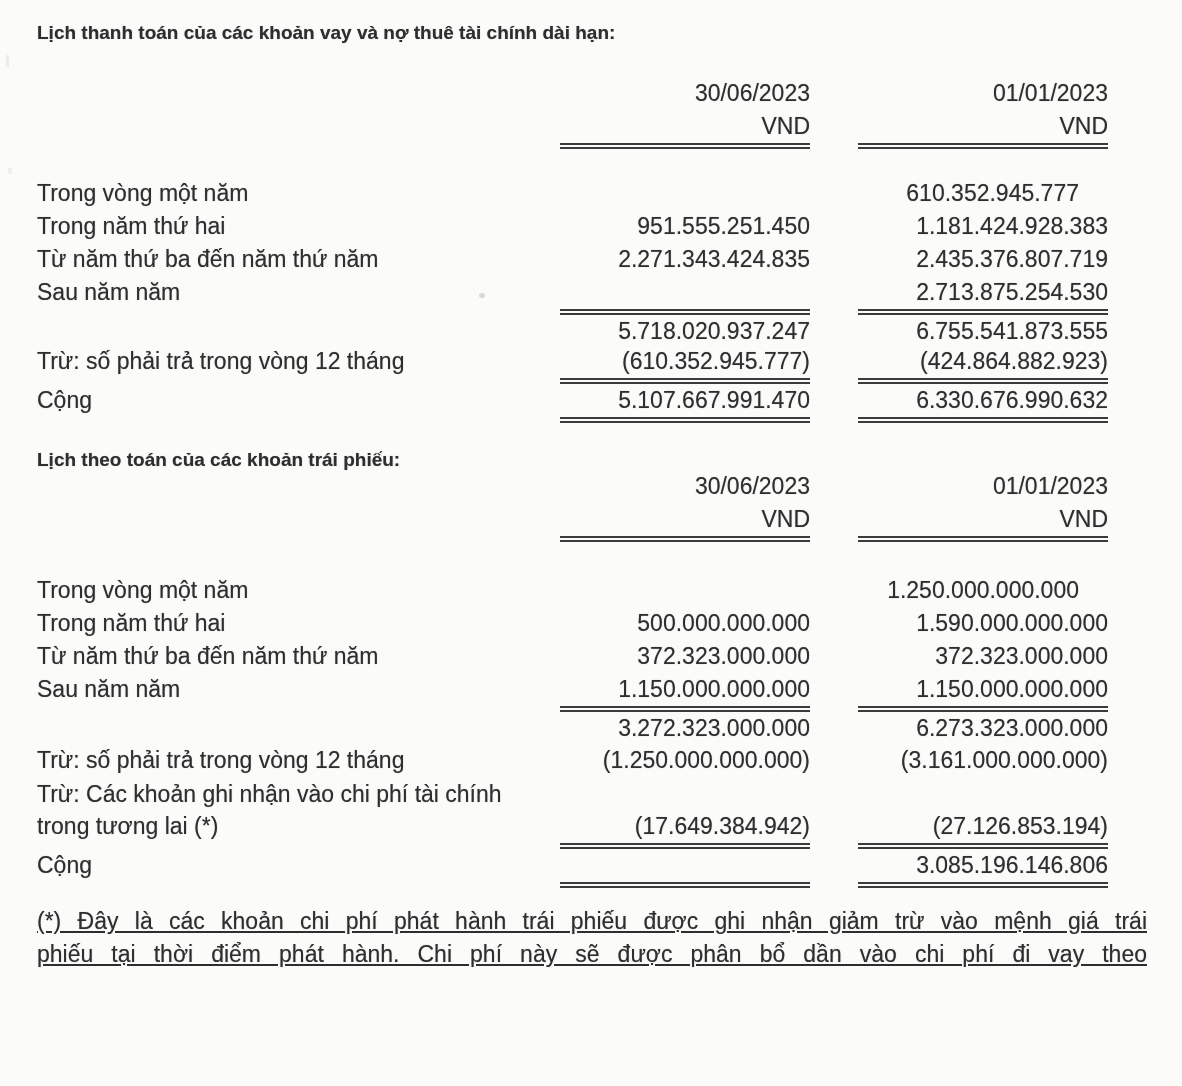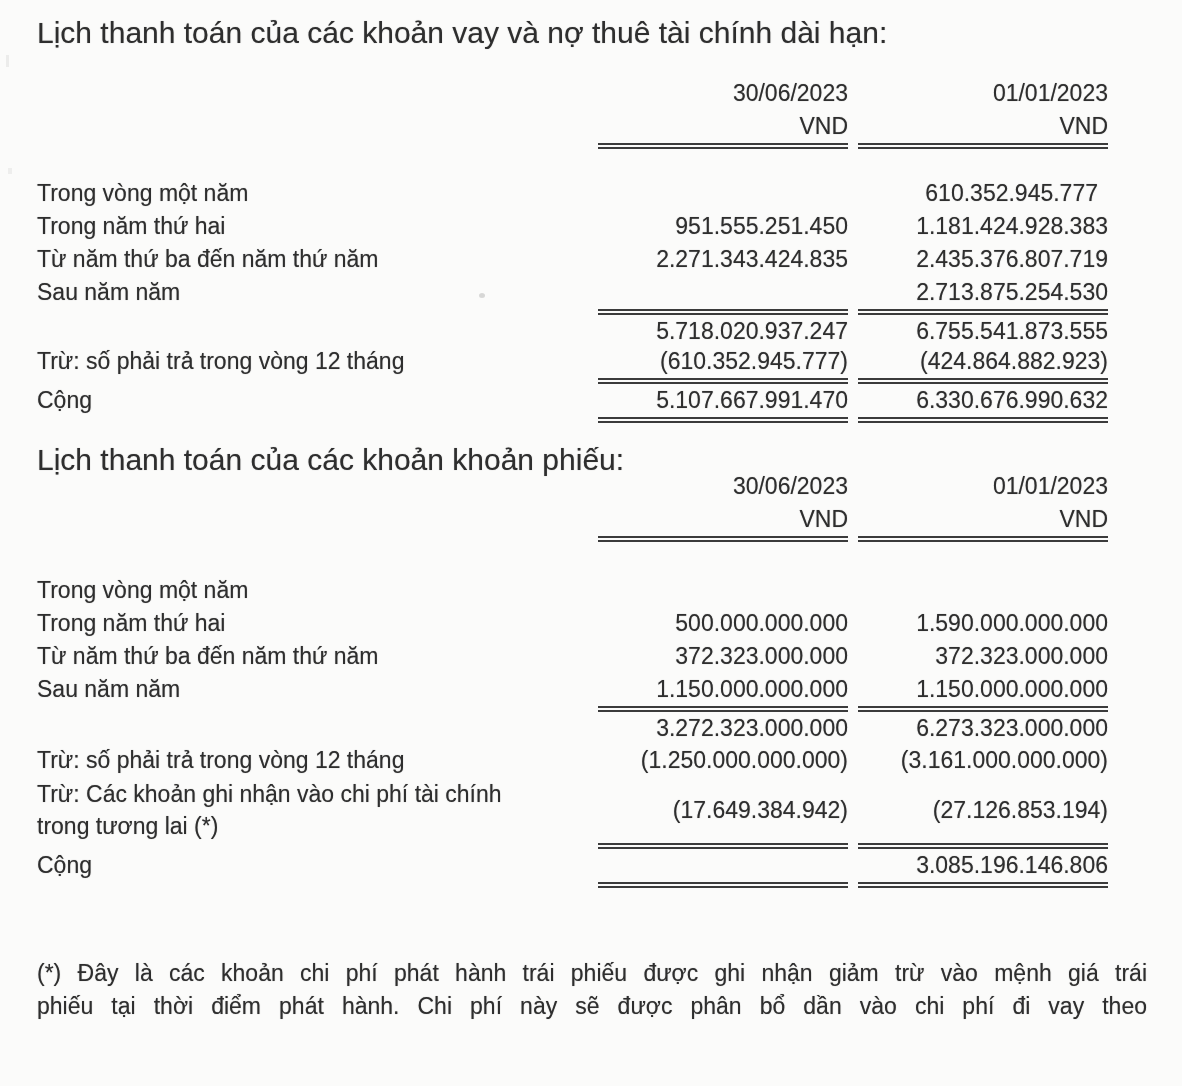--- a/index.html
+++ b/index.html
@@ -16,7 +16,7 @@
 
   .section-title {
     position: absolute; left: 37px; margin: 0;
-    font-size: 30px; font-weight: normal; line-height: 33px;
+    font-size: 19px; font-weight: bold; line-height: 33px;
     white-space: nowrap;
   }
   #title1 { top: 16px; }

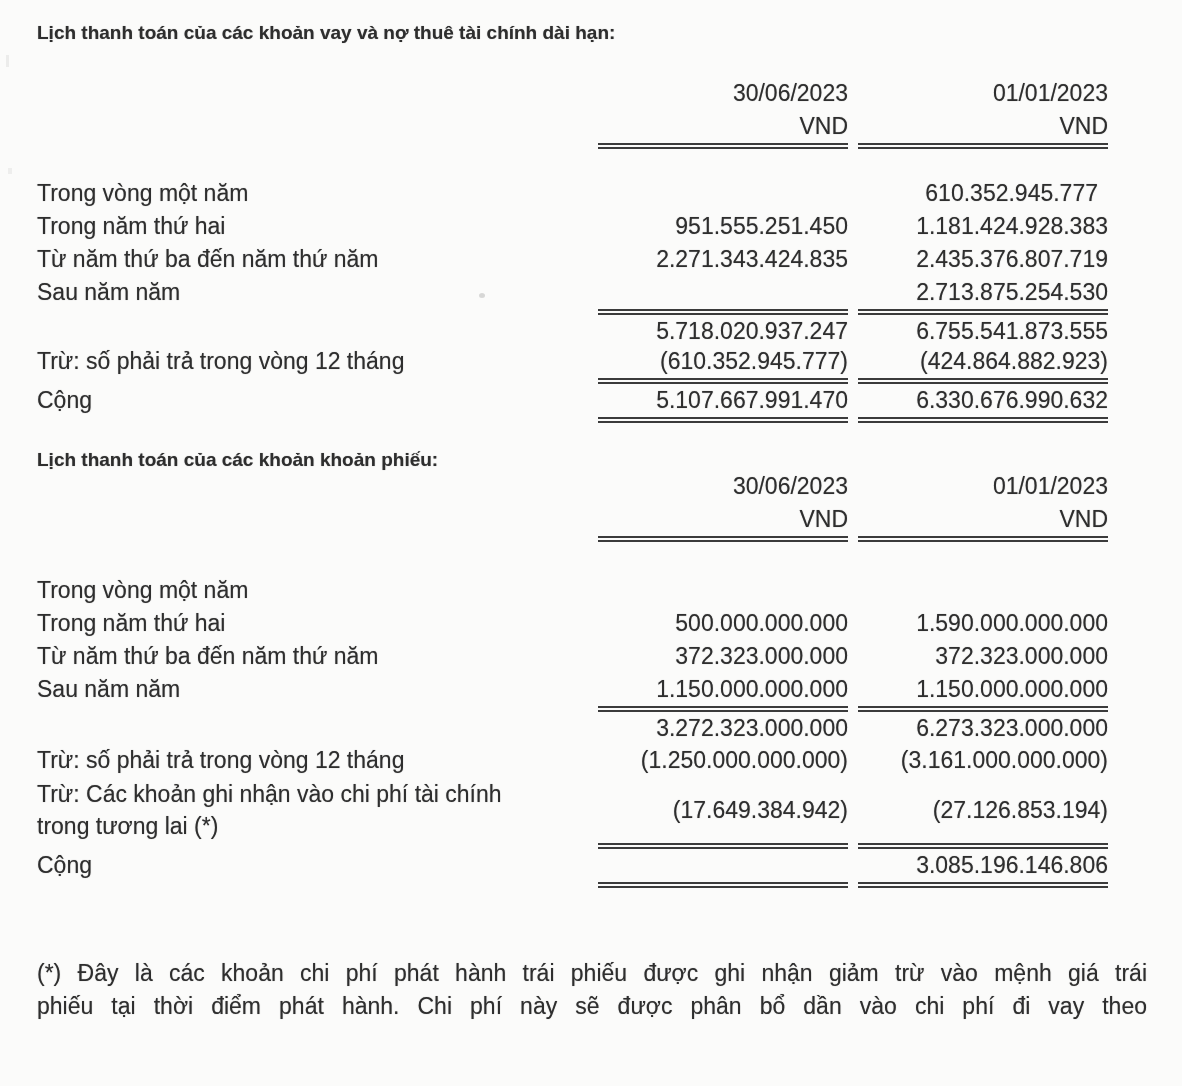--- a/index.html
+++ b/index.html
@@ -26,7 +26,7 @@
   #table1 { top: 77px; }
   #table2 { top: 470px; }
 
-  .trow { display: flex; align-items: flex-start; line-height: 33px; }
+  .trow { display: flex; align-items: flex-start; line-height: 33px; gap: 19px; }
   .lbl { flex: 1 1 auto; min-width: 0; text-align: left; white-space: nowrap; }
   .c   { width: 250px; flex: 0 0 250px; text-align: right; white-space: nowrap; }
   .gap { width: 10px; flex: 0 0 10px; }

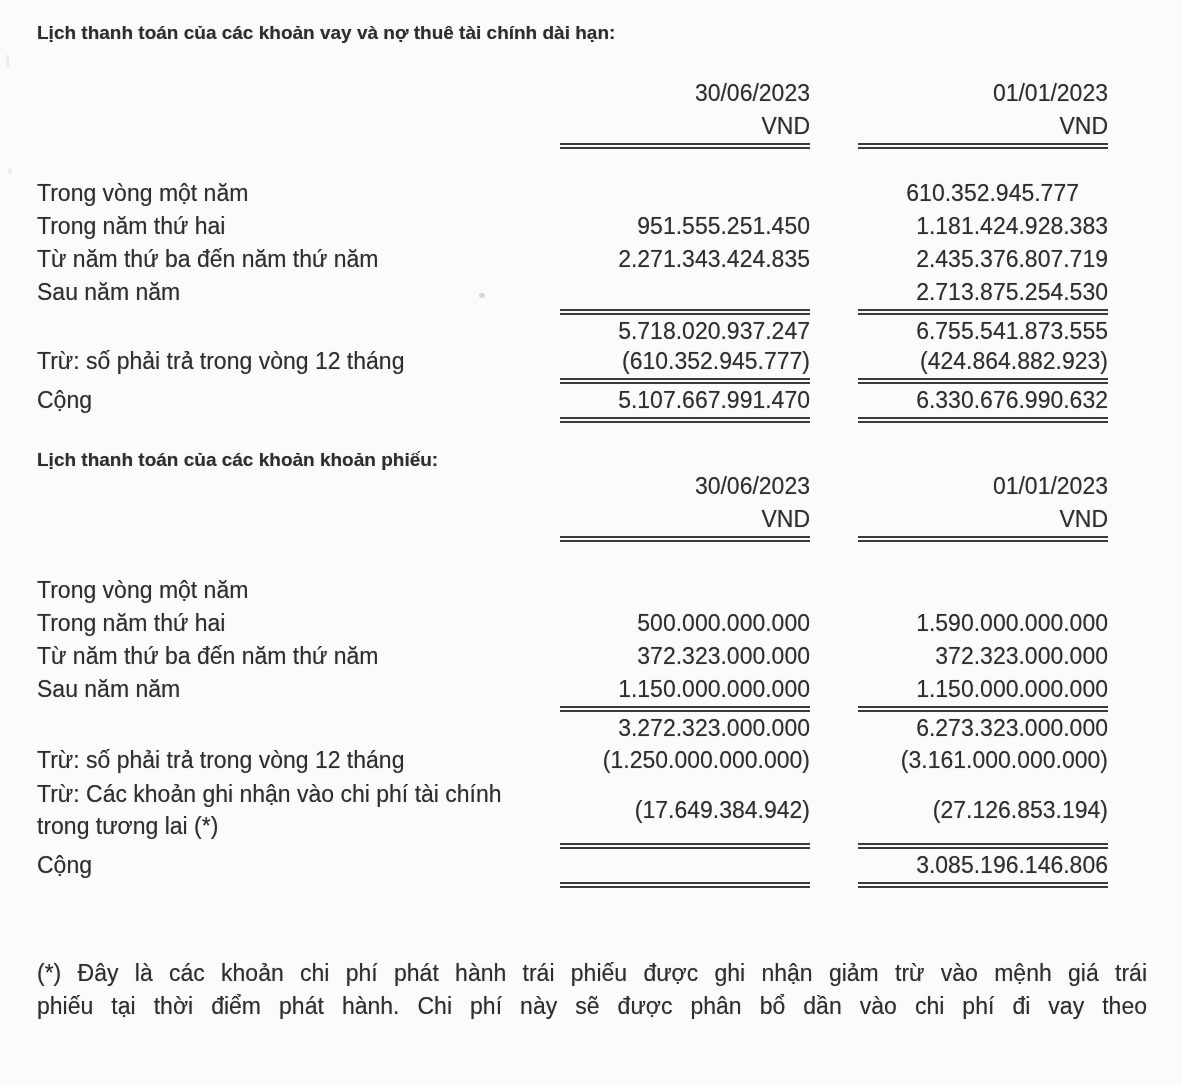--- a/index.html
+++ b/index.html
@@ -162,7 +162,7 @@
     </div>
   </div>
 
-  <h2 class="section-title" id="title2">Lịch thanh toán của các khoản khoản phiếu:</h2>
+  <h2 class="section-title" id="title2">Lịch theo toán của các khoản trái phiếu:</h2>
 
   <div class="fintable" id="table2">
     <div class="trow">

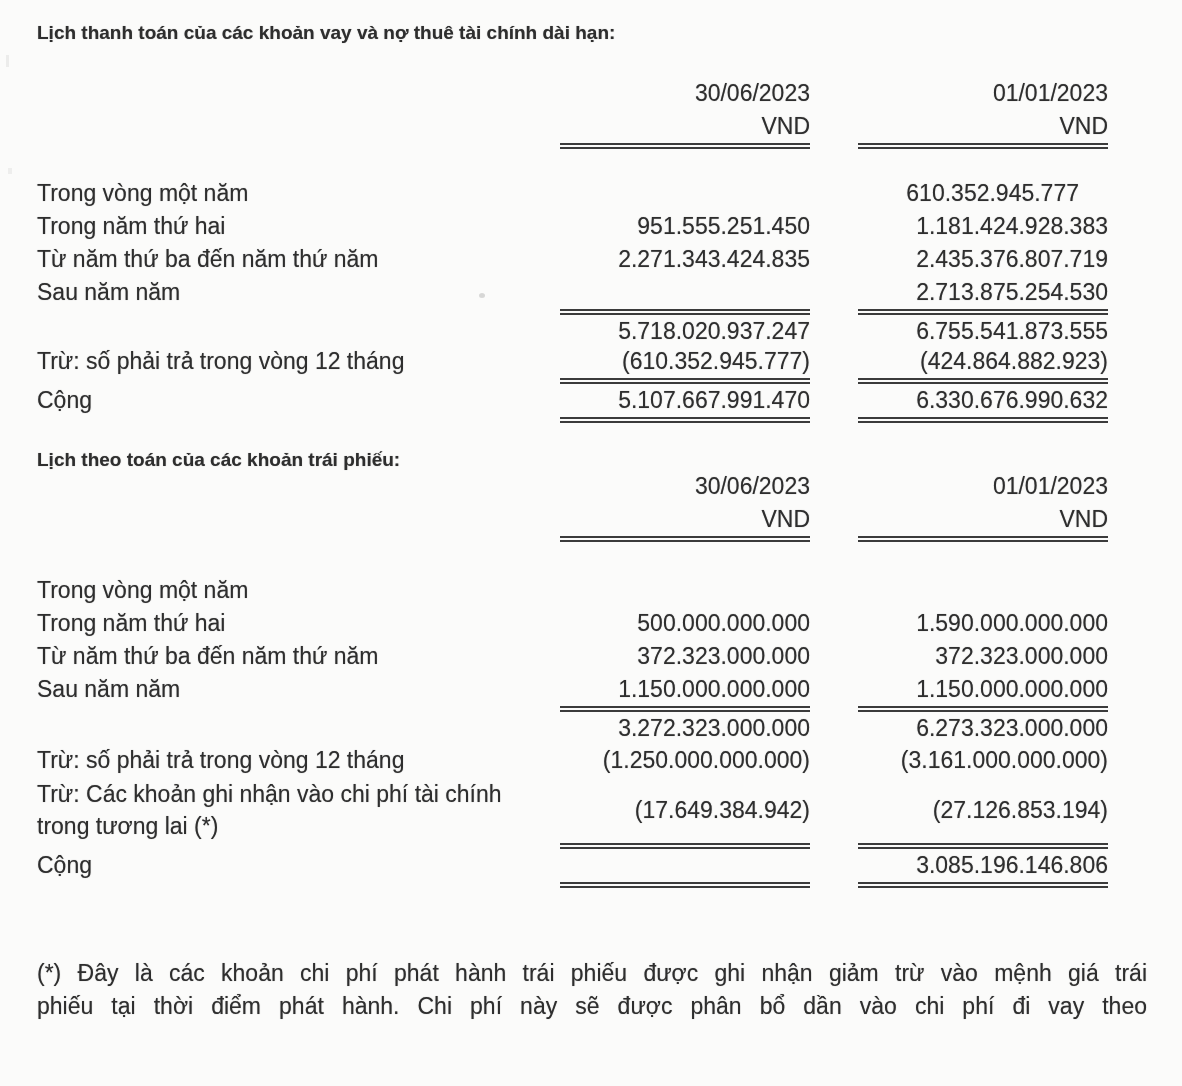--- a/index.html
+++ b/index.html
@@ -190,6 +190,7 @@
 
     <div class="trow" style="margin-top:32px">
       <div class="lbl">Trong vòng một năm</div>
+      <div class="c">1.250.000.000.000</div>
       <div class="gap"></div>
     </div>
     <div class="trow">

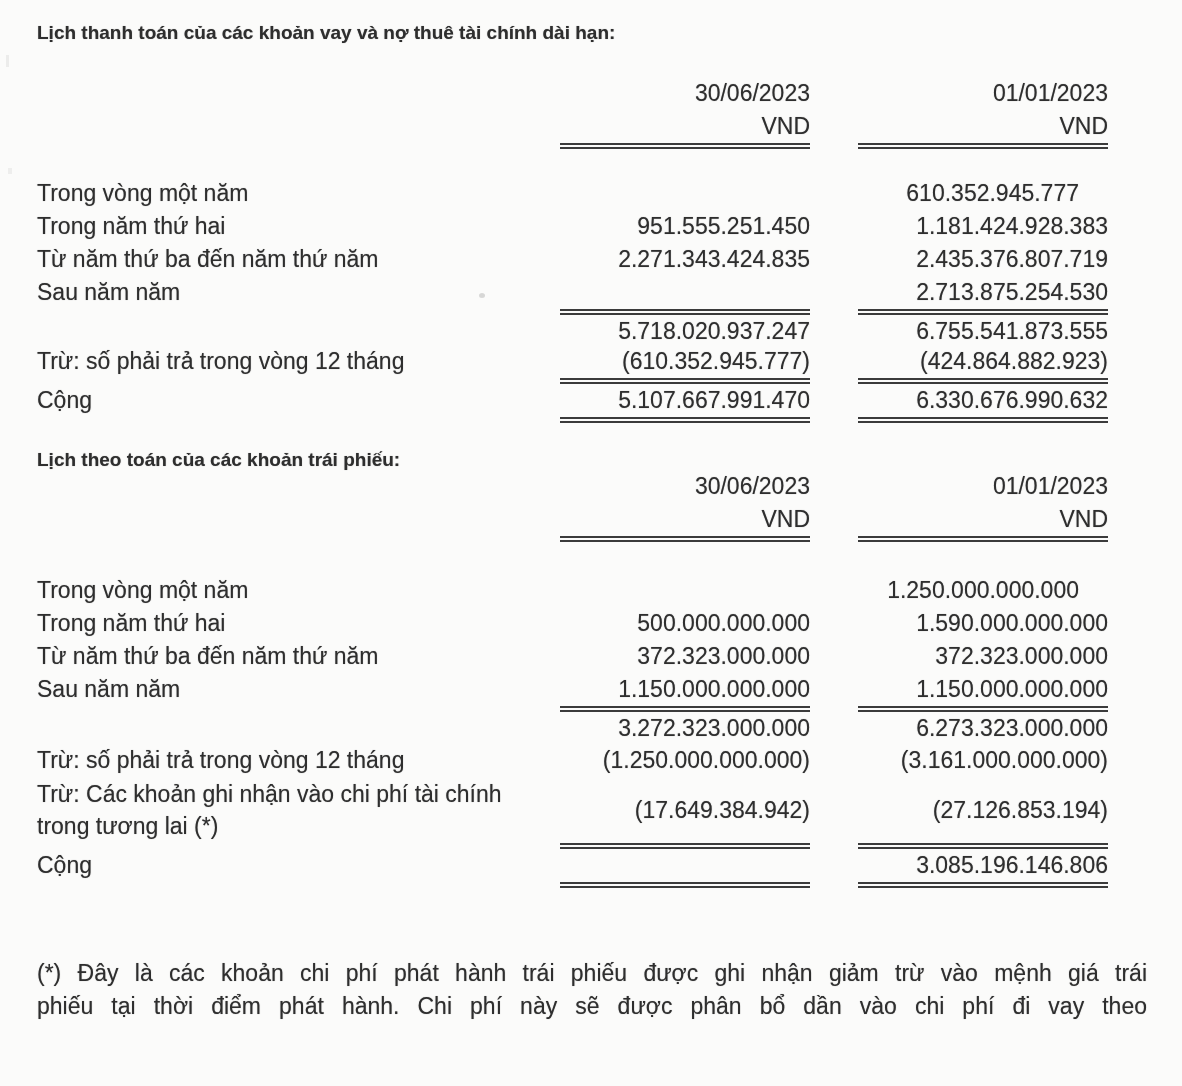--- a/index.html
+++ b/index.html
@@ -38,7 +38,7 @@
     border-bottom: 2px solid #3b3b3b;
   }
 
-  .row-less2 { align-items: center; }
+  .row-less2 { align-items: flex-end; }
   .two-line div { line-height: 33px; }
   .two-line .l2 { margin-top: -1px; }
 

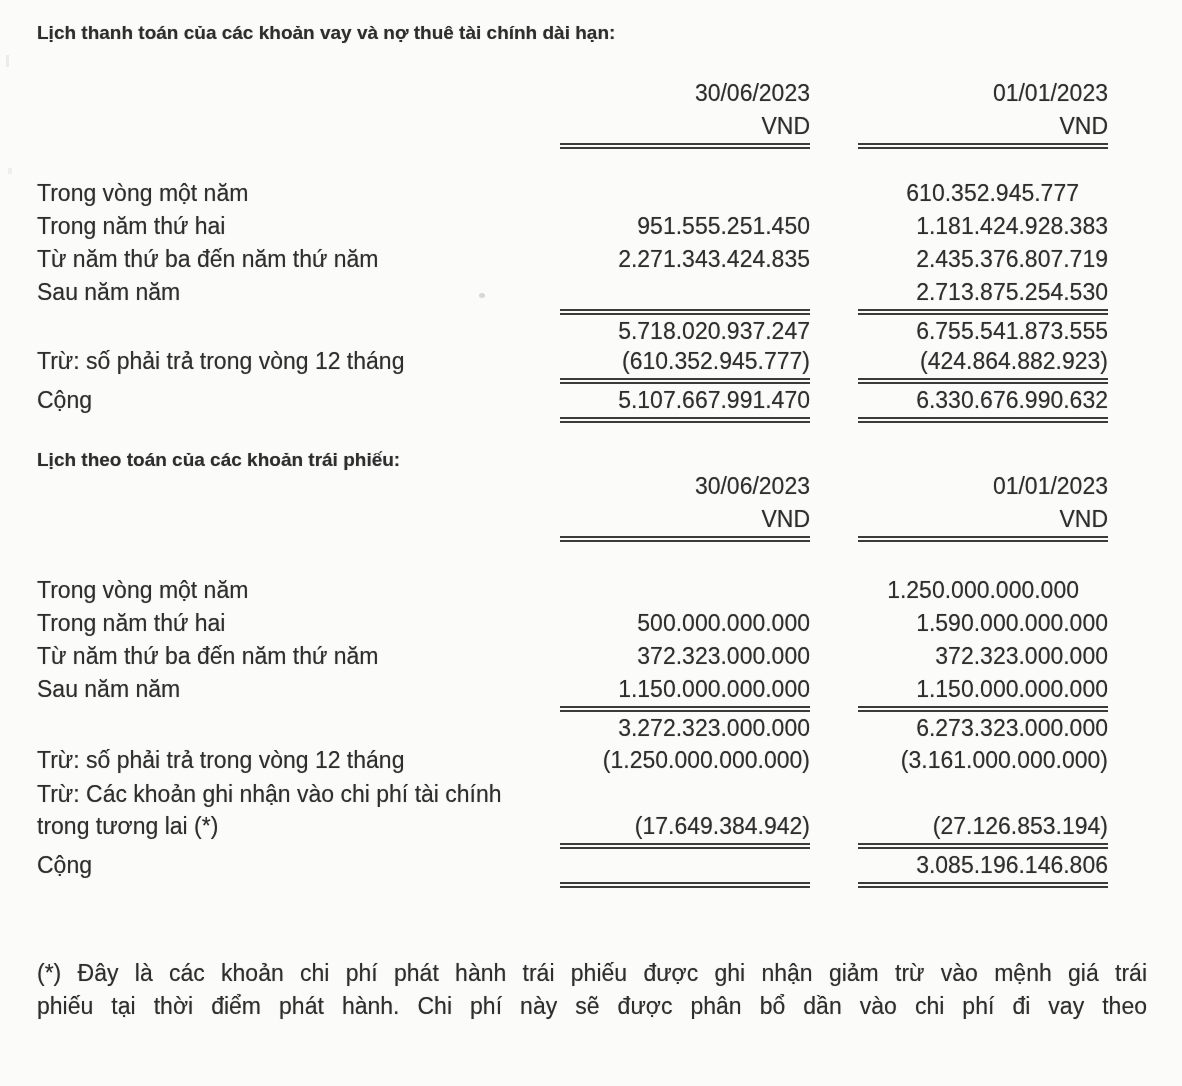--- a/index.html
+++ b/index.html
@@ -43,8 +43,8 @@
   .two-line .l2 { margin-top: -1px; }
 
   .footnote {
-    position: absolute; left: 37px; top: 957px; width: 1110px;
-    line-height: 33px; word-spacing: 2px;
+    position: absolute; left: 37px; top: 905px; width: 1110px;
+    line-height: 33px; word-spacing: 2px; text-decoration: underline;
   }
   .footnote .jline { text-align: justify; text-align-last: justify; }
   .footnote .lastline { text-align: left; }

